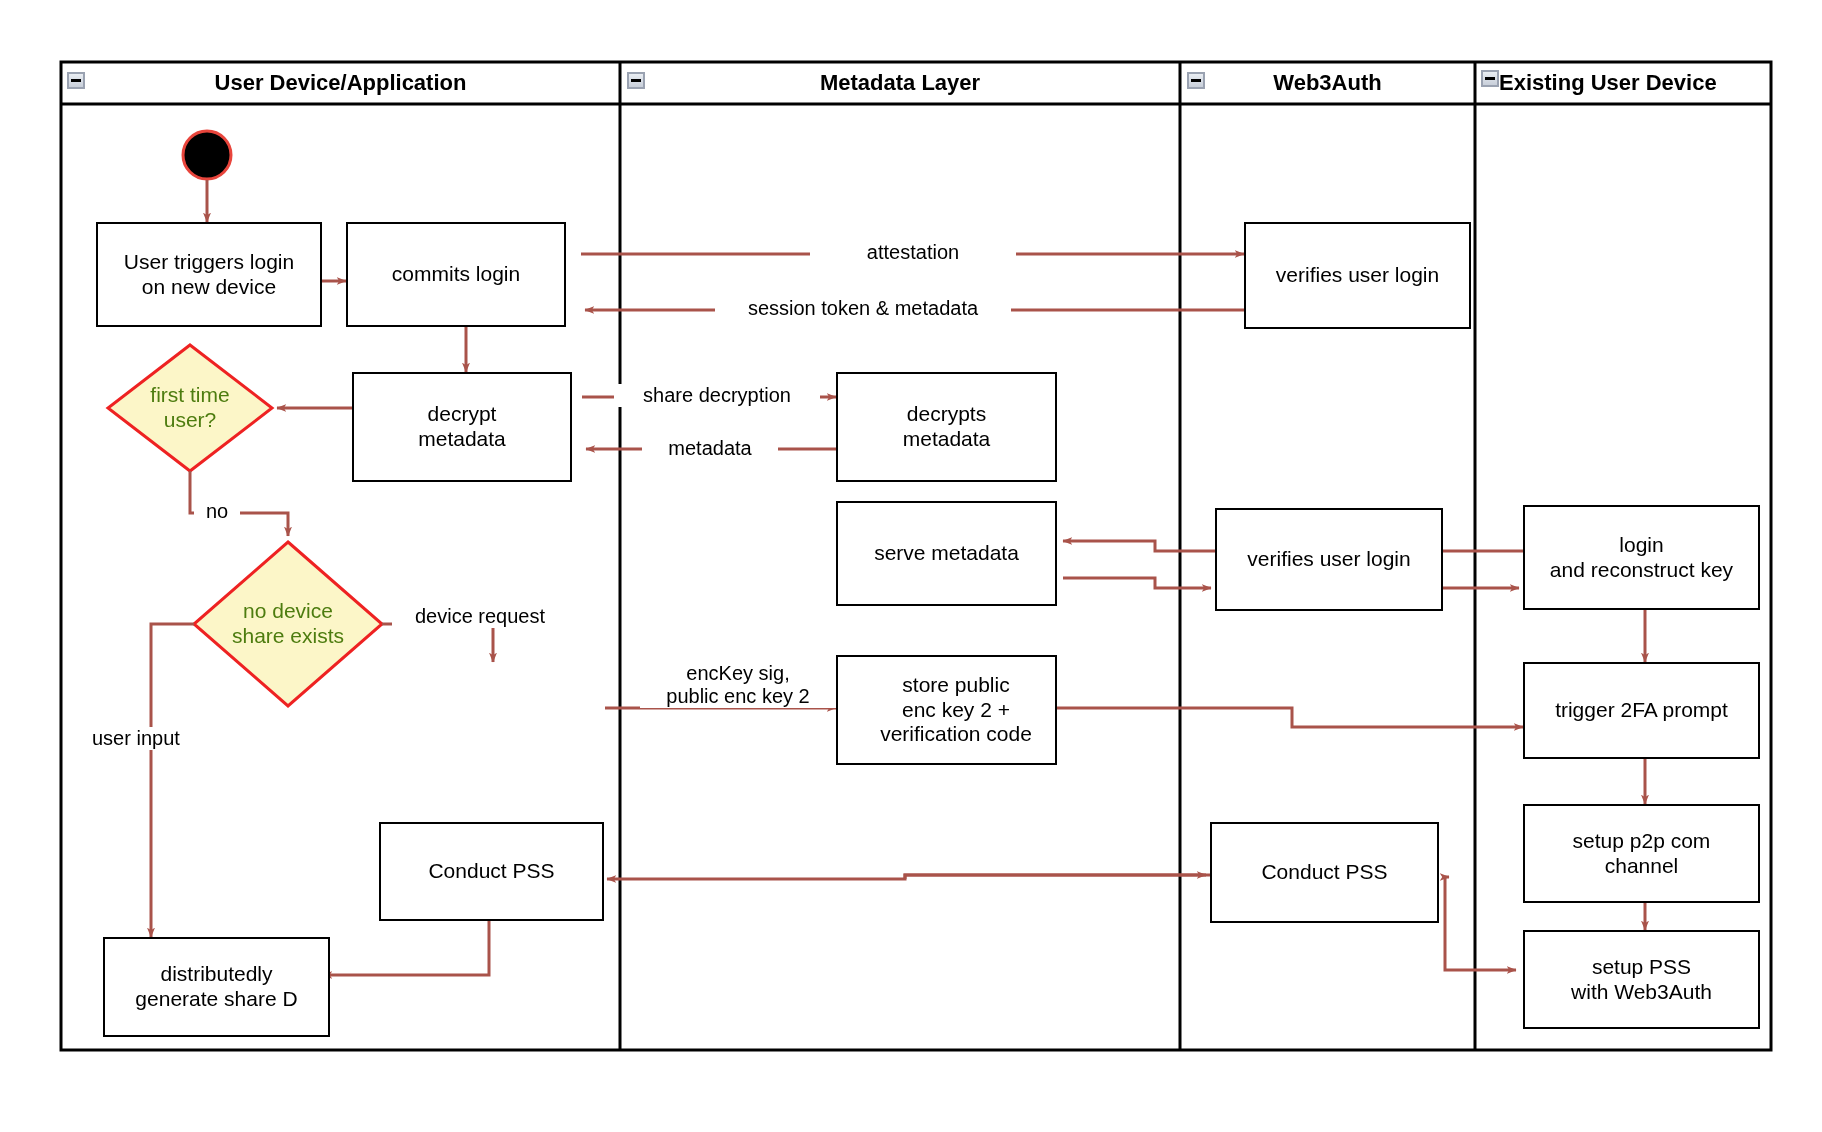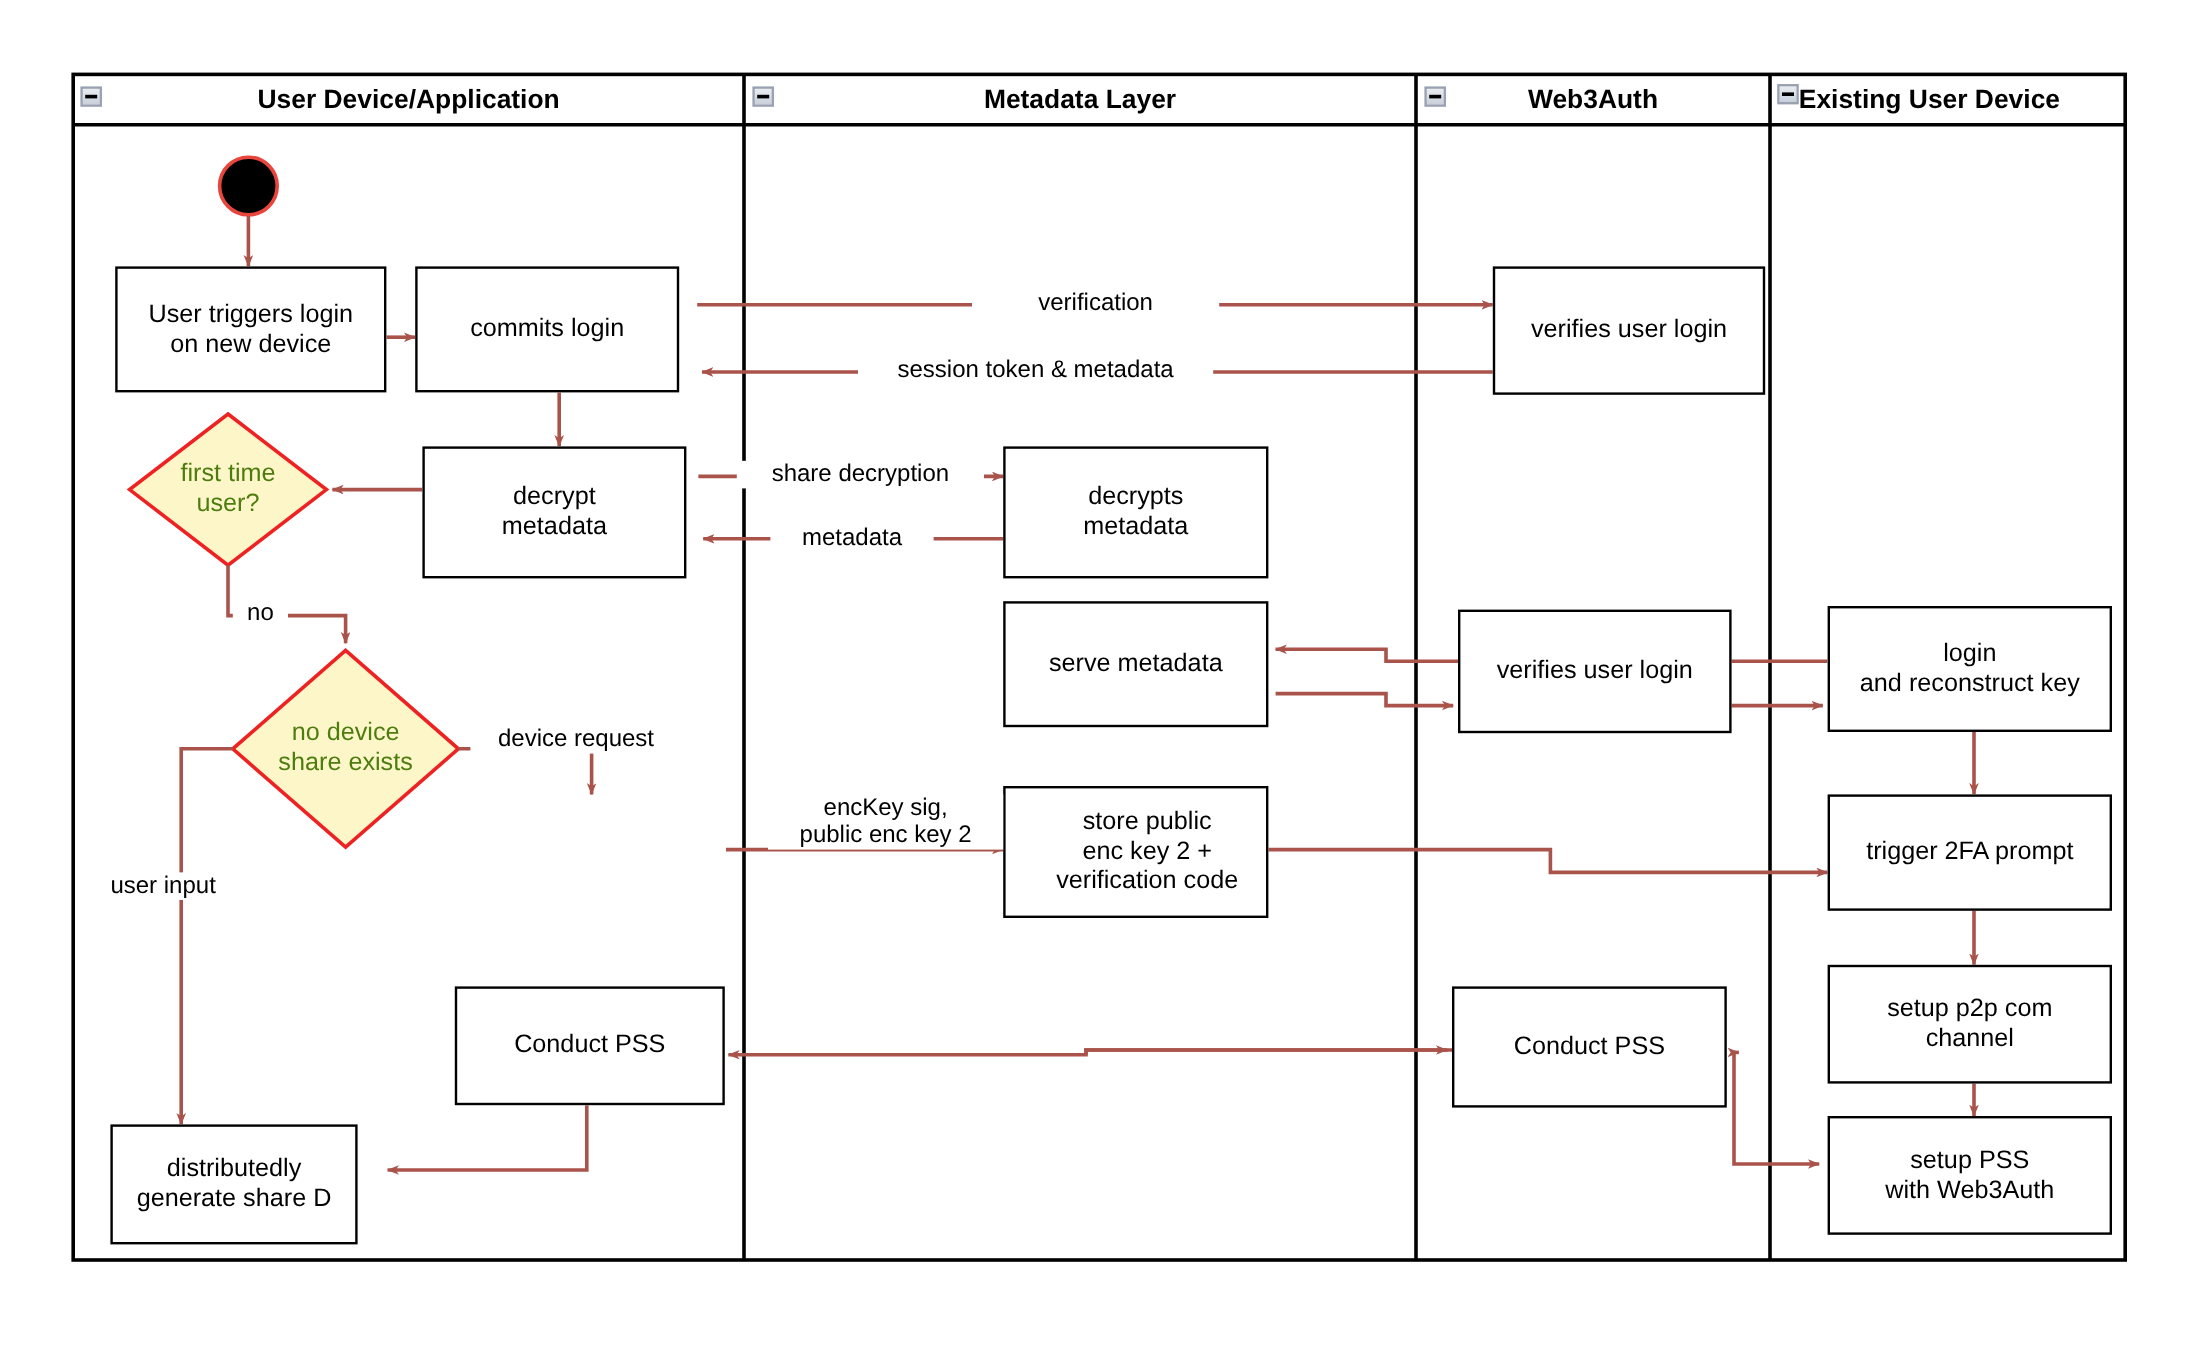--- a/index.html
+++ b/index.html
@@ -227,7 +227,7 @@
   <div class="node rect" style="left:1523px; top:930px; width:237px; height:99px;">setup PSS
 with Web3Auth</div>
 
-  <div class="edge-label" style="left:810px; top:241px; width:200px;">verification</div>
+  <div class="edge-label" style="left:810px; top:241px; width:200px;">attestation</div>
 
   <div class="edge-label" style="left:715px; top:297px; width:290px;">session token &amp; metadata</div>
 

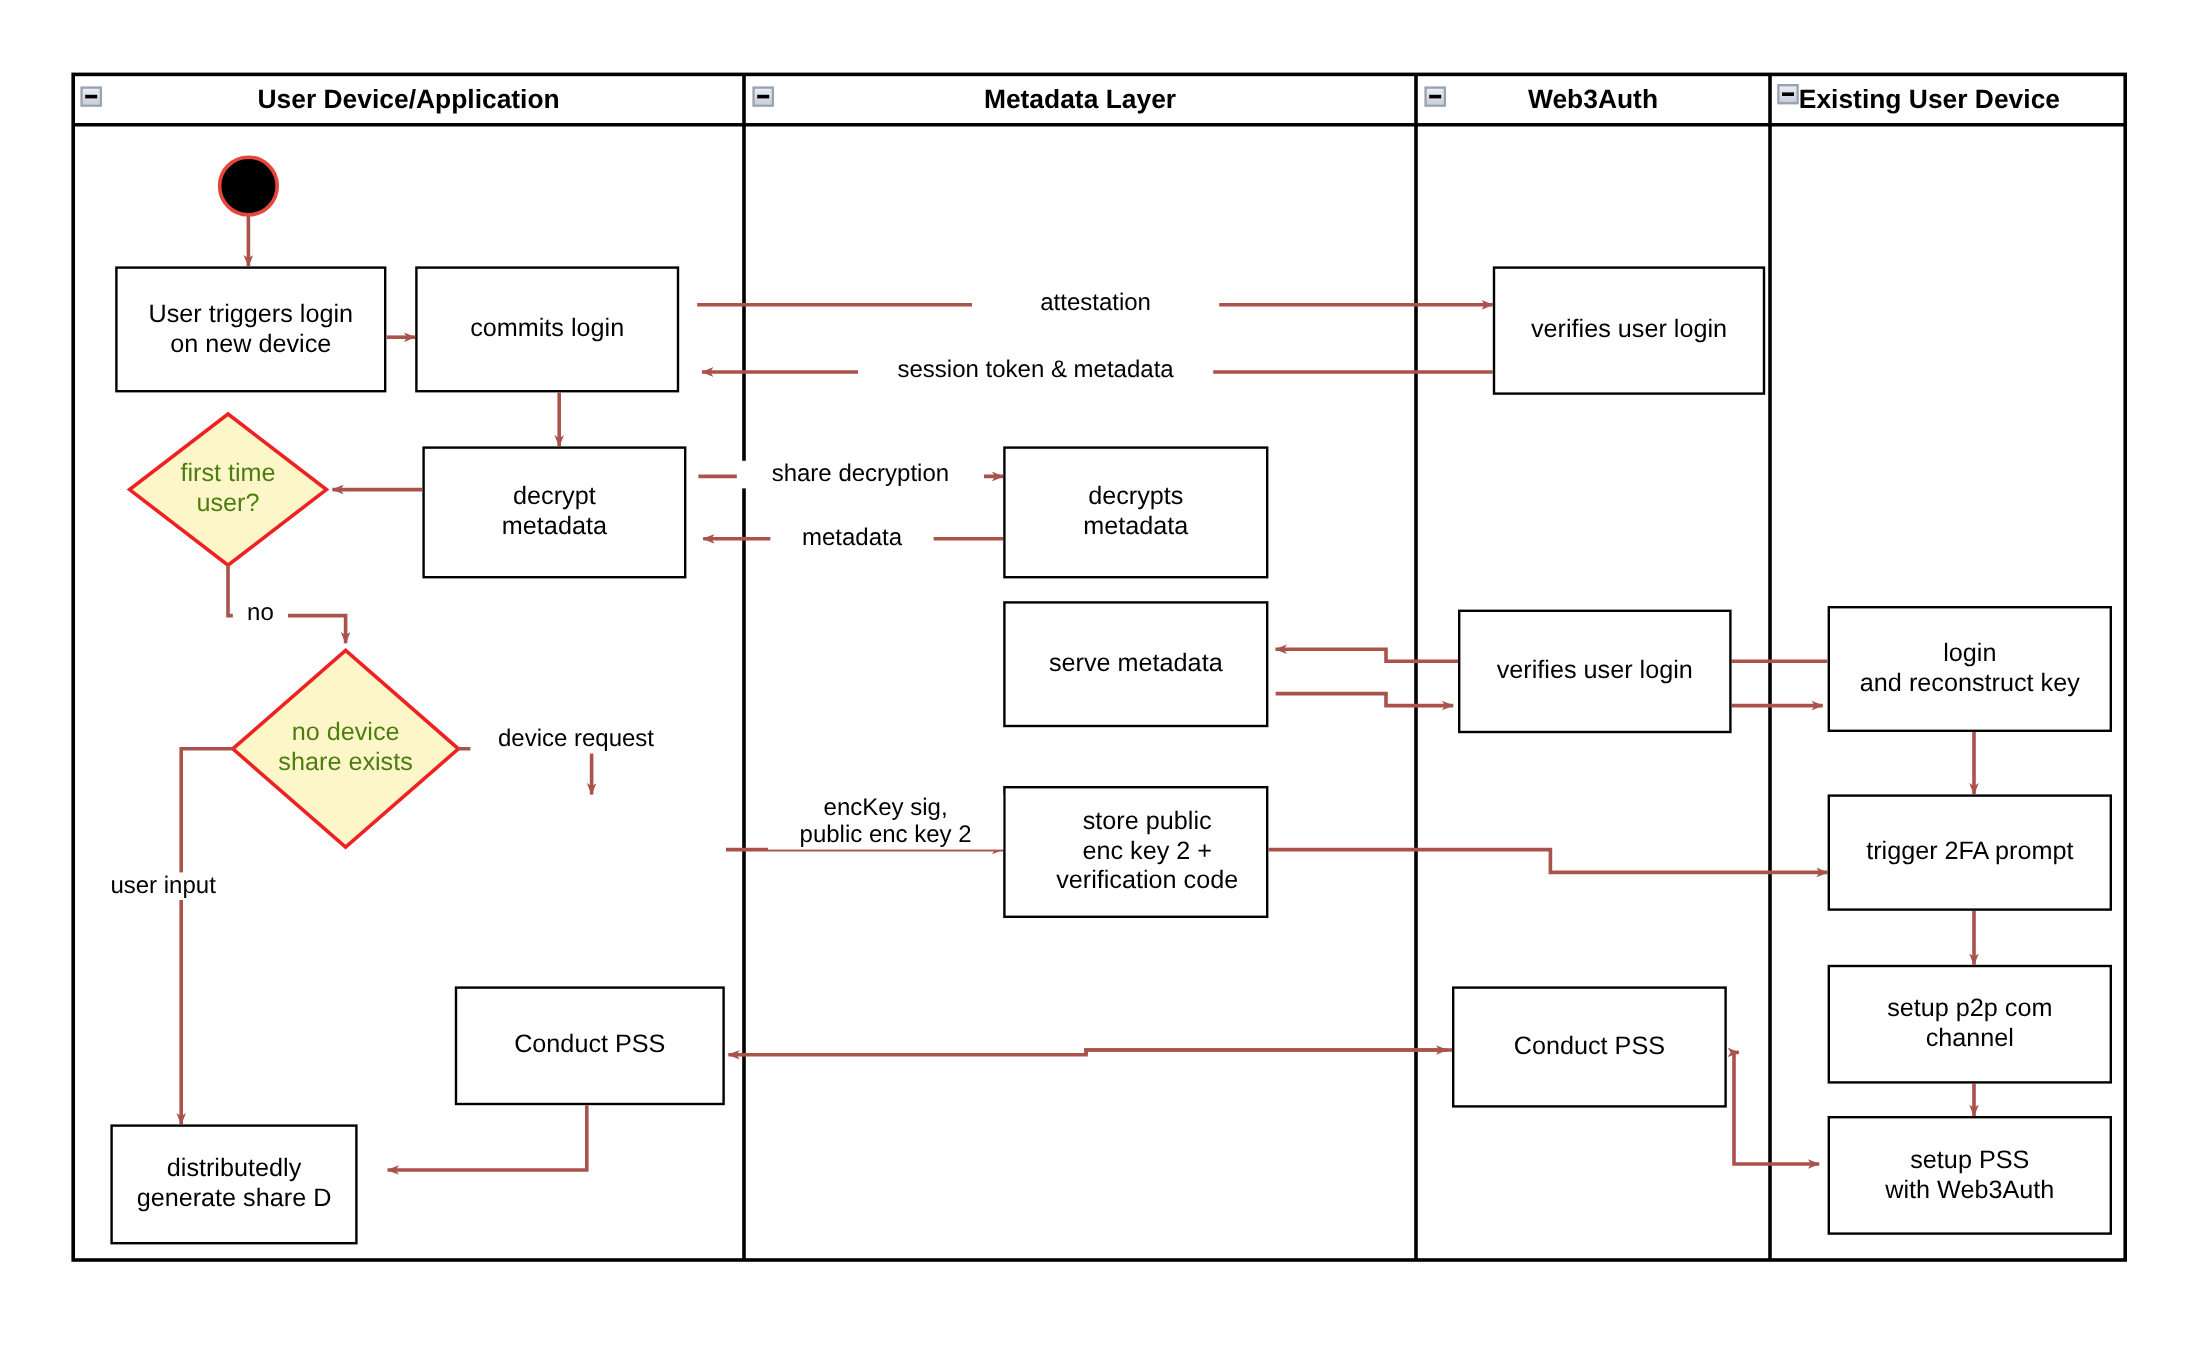--- a/index.html
+++ b/index.html
@@ -198,7 +198,7 @@
 
   <div class="node rect" style="left:379px; top:822px; width:225px; height:99px;">Conduct PSS</div>
 
-  <div class="node rect" style="left:92px; top:937px; width:206px; height:100px;">distributedly
+  <div class="node rect" style="left:103px; top:937px; width:227px; height:100px;">distributedly
 generate share D</div>
 
   <div class="node rect" style="left:836px; top:372px; width:221px; height:110px;">decrypts

